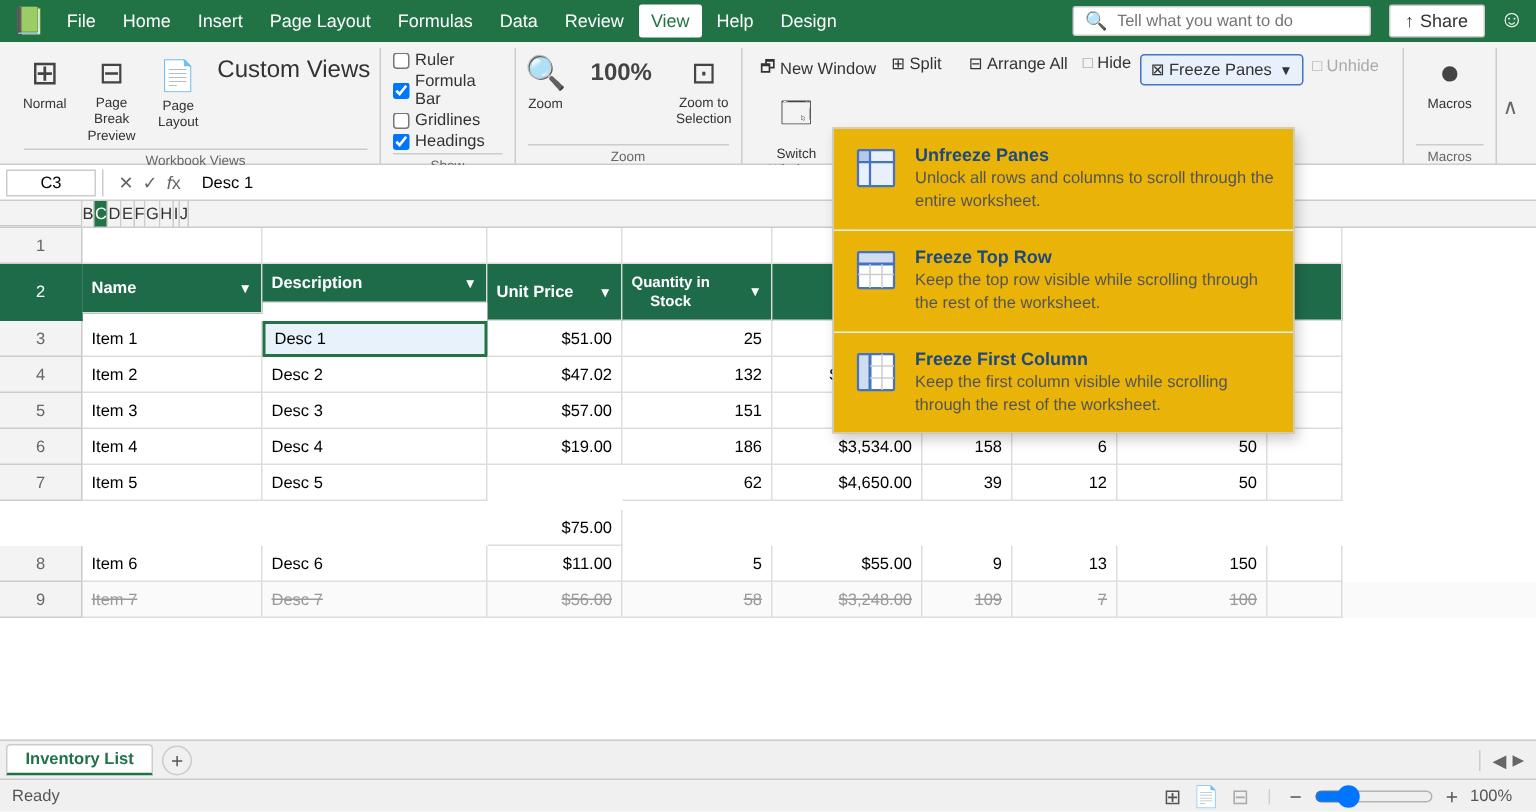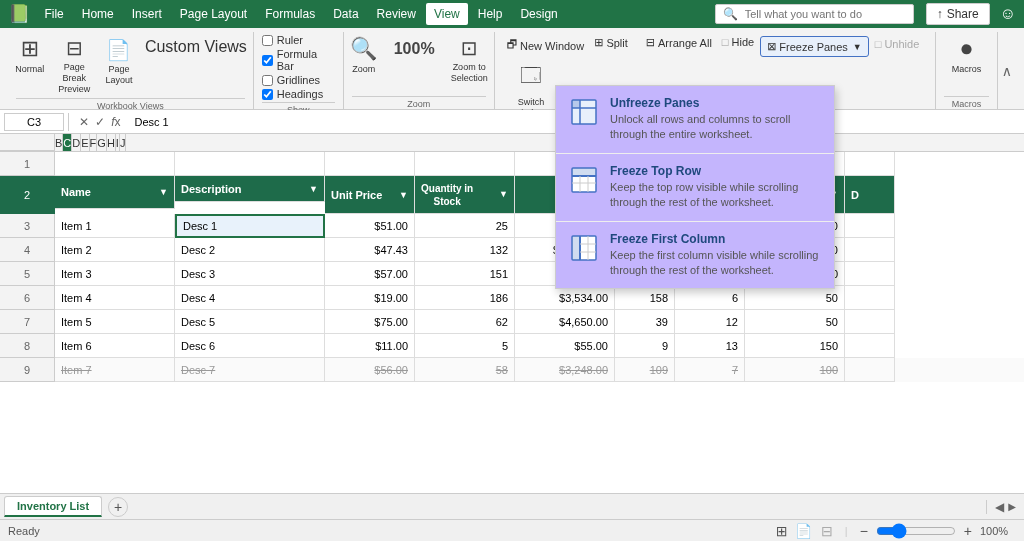--- a/index.html
+++ b/index.html
@@ -67,7 +67,7 @@
     .sheet-tab { padding: 3px 12px; border: 1px solid #ccc; border-bottom: none; background: #ddd; cursor: pointer; font-size: 11px; border-radius: 3px 3px 0 0; }
     .sheet-tab.active { background: white; color: #217346; border-bottom: 2px solid #217346; font-weight: 600; }
     .sheet-tab-add { width: 20px; height: 20px; border: 1px solid #ccc; display: flex; align-items: center; justify-content: center; cursor: pointer; border-radius: 50%; font-size: 14px; color: #555; margin-left: 4px; }
-    .freeze-dropdown { position: absolute; top: 85px; left: 555px; background: #c4b5fd; border: 1px solid #ccc; box-shadow: 2px 4px 8px rgba(0,0,0,0.2); width: 280px; z-index: 200; }
+    .freeze-dropdown { position: absolute; top: 85px; left: 555px; background: #eab308; border: 1px solid #ccc; box-shadow: 2px 4px 8px rgba(0,0,0,0.2); width: 308px; z-index: 200; }
     .freeze-menu-item { display: flex; align-items: flex-start; padding: 10px 12px; gap: 10px; cursor: pointer; border-bottom: 1px solid #eee; }
     .freeze-menu-item:last-child { border-bottom: none; }
     .freeze-icon { width: 32px; height: 32px; flex-shrink: 0; display: flex; align-items: center; justify-content: center; }

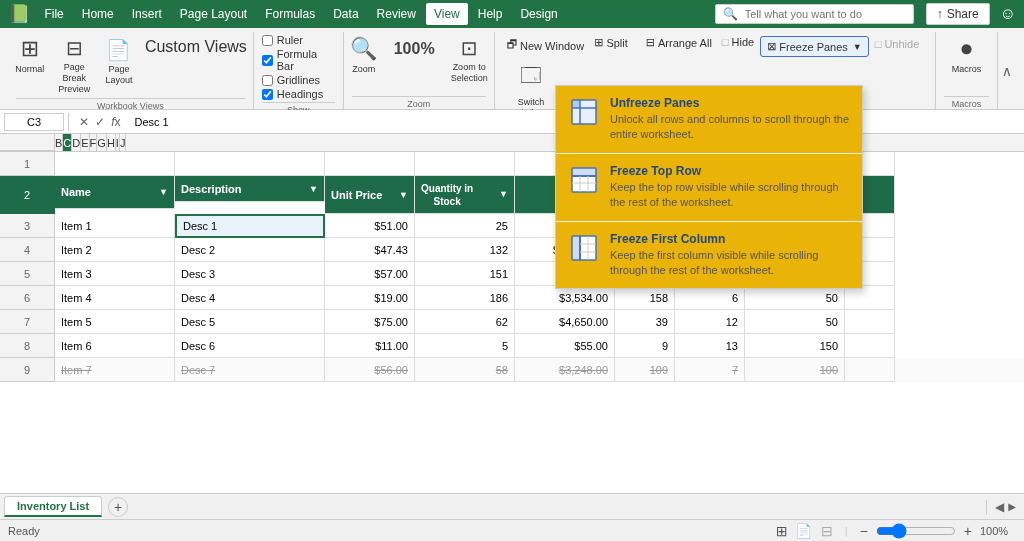--- a/index.html
+++ b/index.html
@@ -331,7 +331,7 @@
       <div class="grid-row-num">4</div>
       <div class="grid-cell col-b">Item 2</div>
       <div class="grid-cell col-c">Desc 2</div>
-      <div class="grid-cell col-d" style="justify-content:flex-end;">$47.43</div>
+      <div class="grid-cell col-d" style="justify-content:flex-end;">$47.02</div>
       <div class="grid-cell col-e" style="justify-content:flex-end;">132</div>
       <div class="grid-cell col-f" style="justify-content:flex-end;">$12,276.00</div>
       <div class="grid-cell col-g" style="justify-content:flex-end;">231</div>

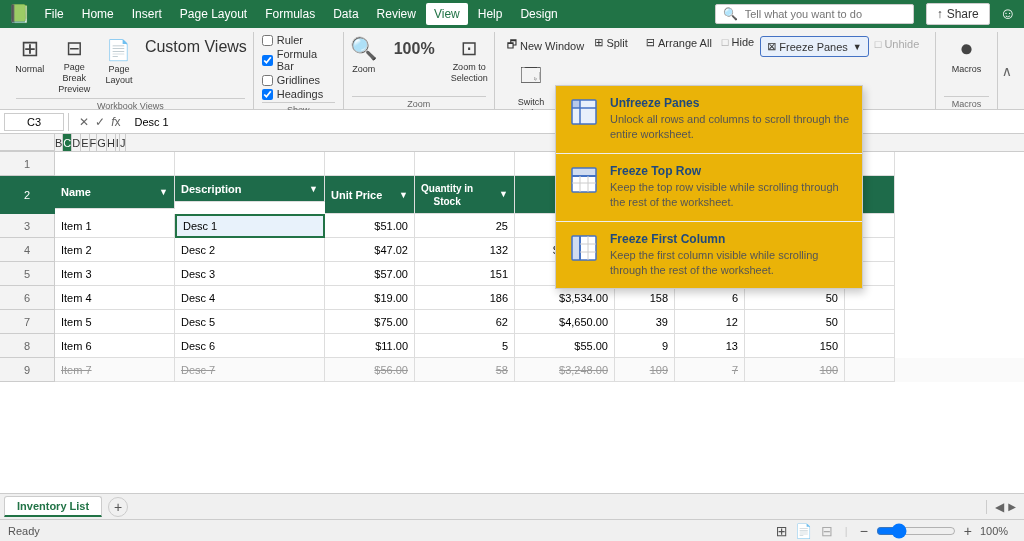--- a/index.html
+++ b/index.html
@@ -370,7 +370,7 @@
       <div class="grid-row-num">7</div>
       <div class="grid-cell col-b">Item 5</div>
       <div class="grid-cell col-c">Desc 5</div>
-      <div class="grid-cell col-d" style="justify-content:flex-end;">$75.00</div>
+      <div class="grid-cell col-d" style="justify-content:flex-end;margin-top:30px;">$75.00</div>
       <div class="grid-cell col-e" style="justify-content:flex-end;">62</div>
       <div class="grid-cell col-f" style="justify-content:flex-end;">$4,650.00</div>
       <div class="grid-cell col-g" style="justify-content:flex-end;">39</div>

